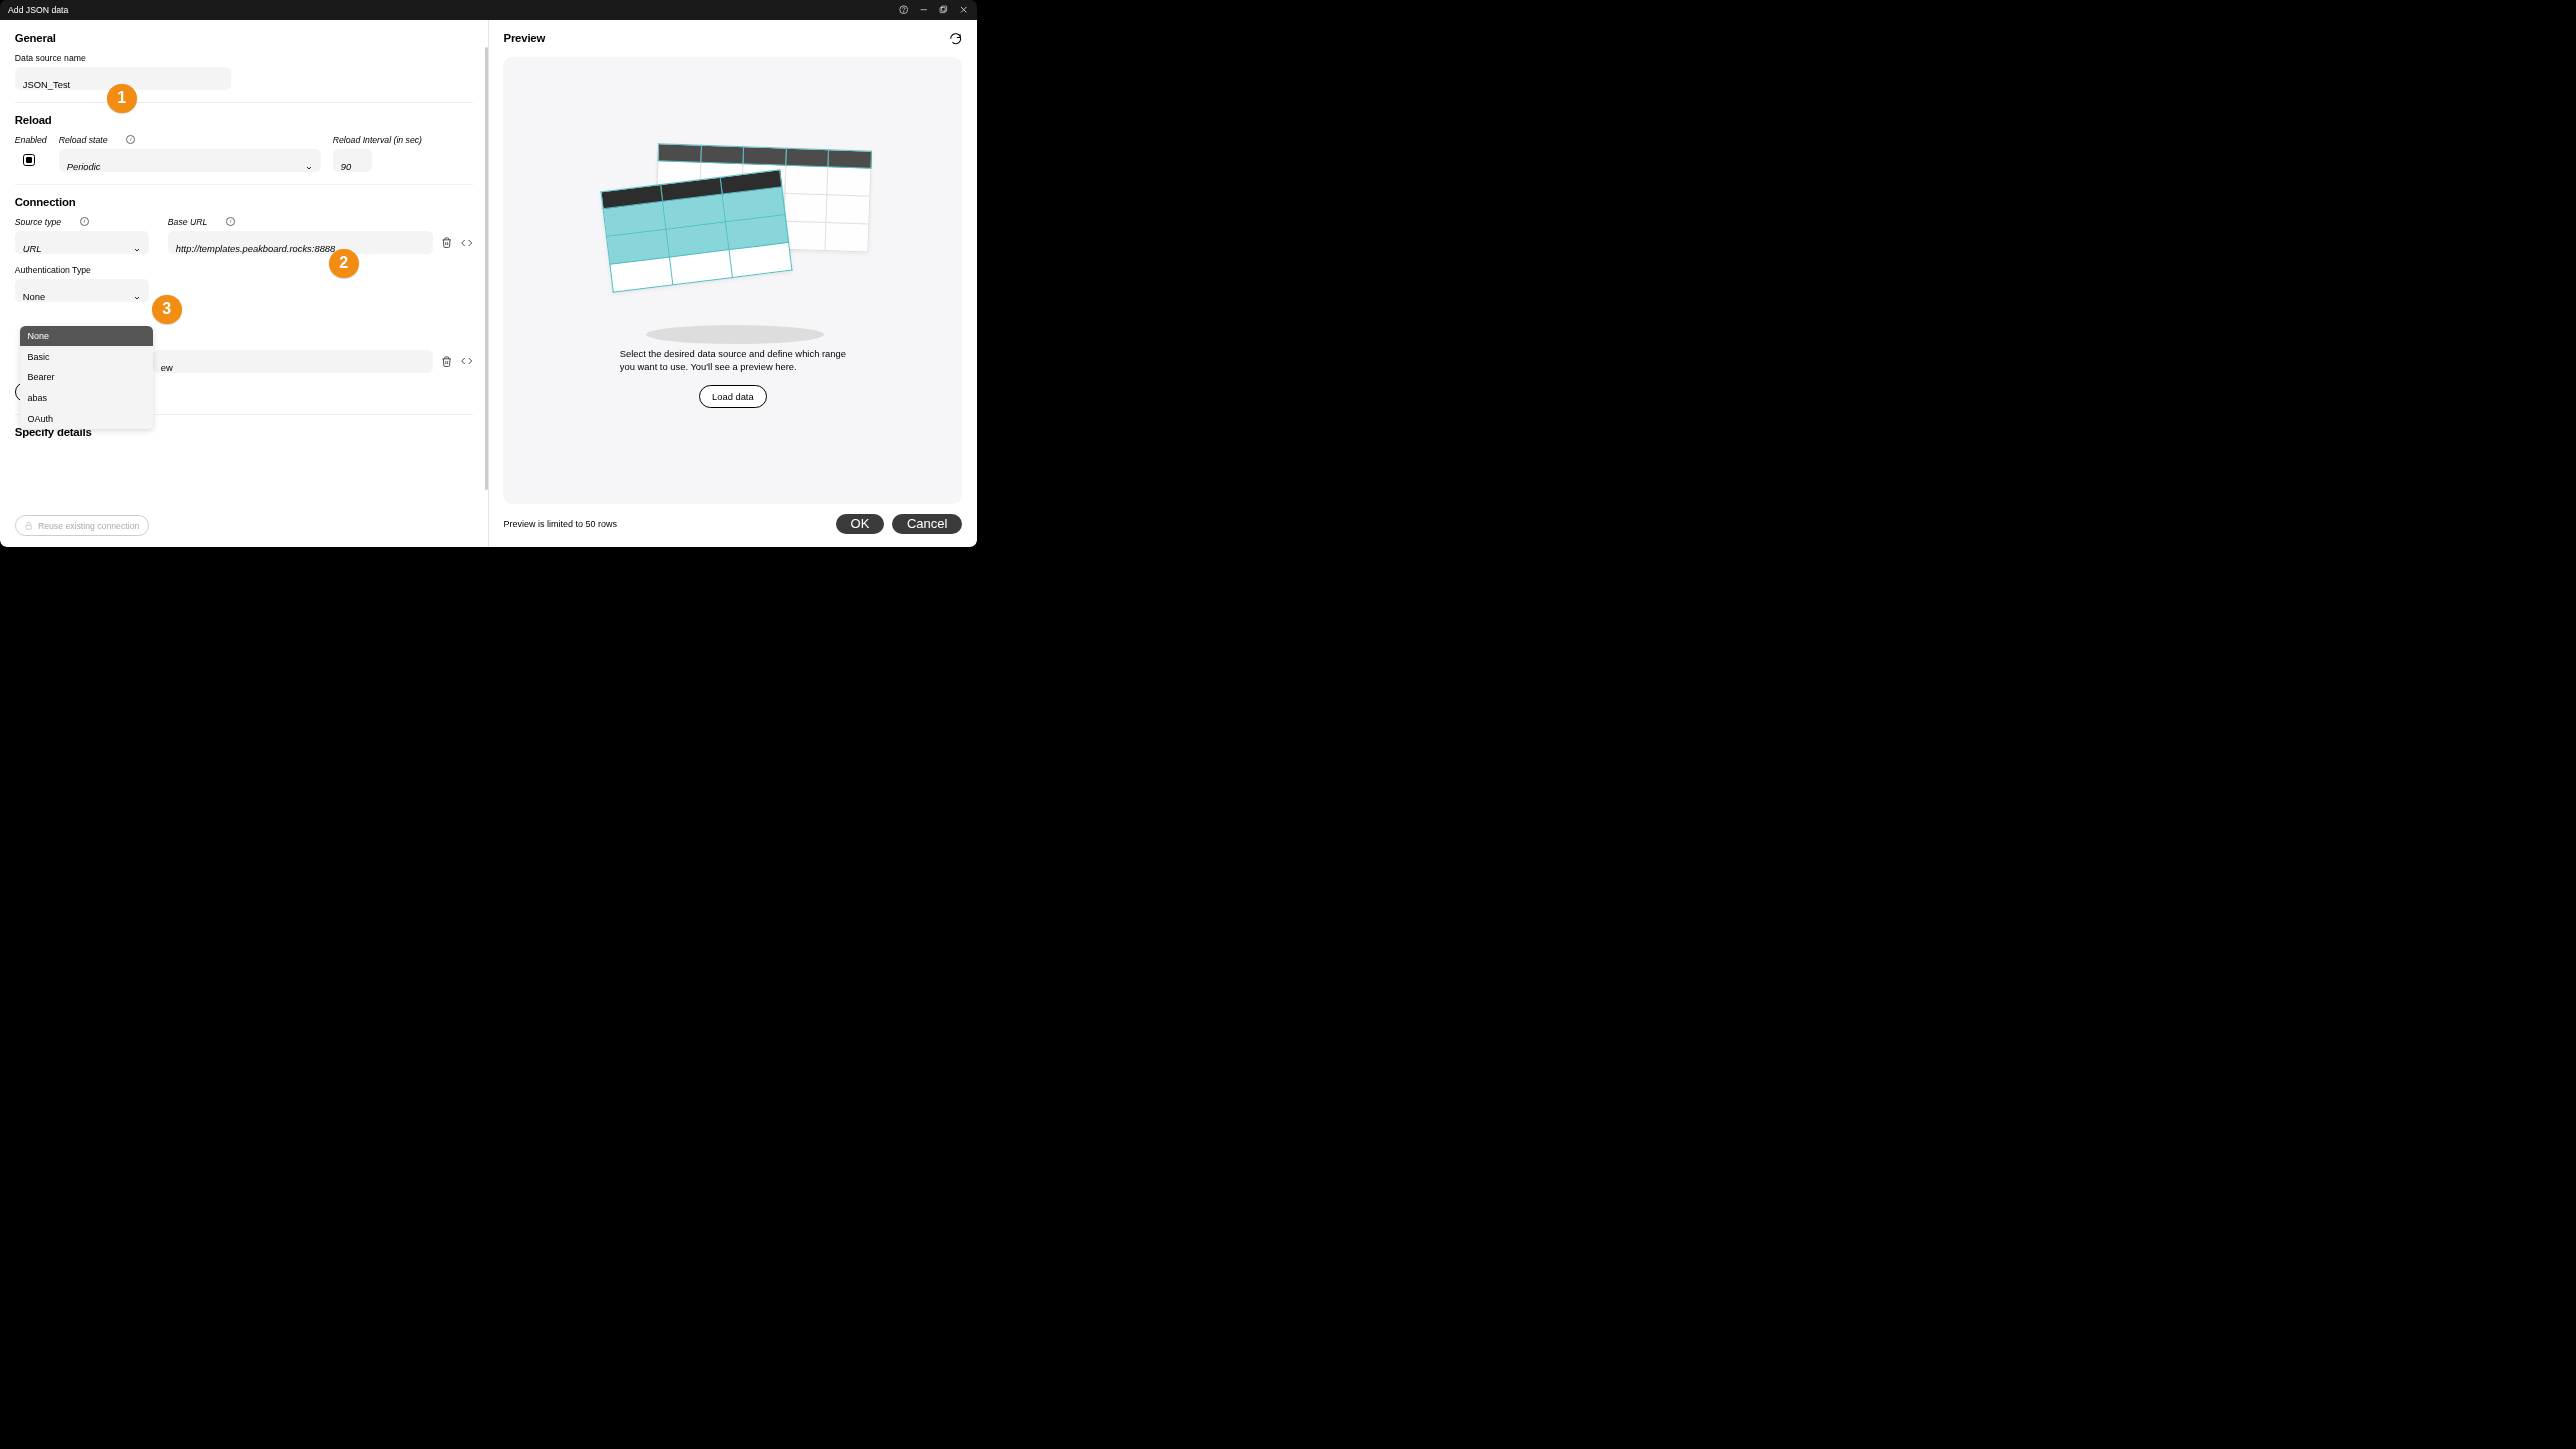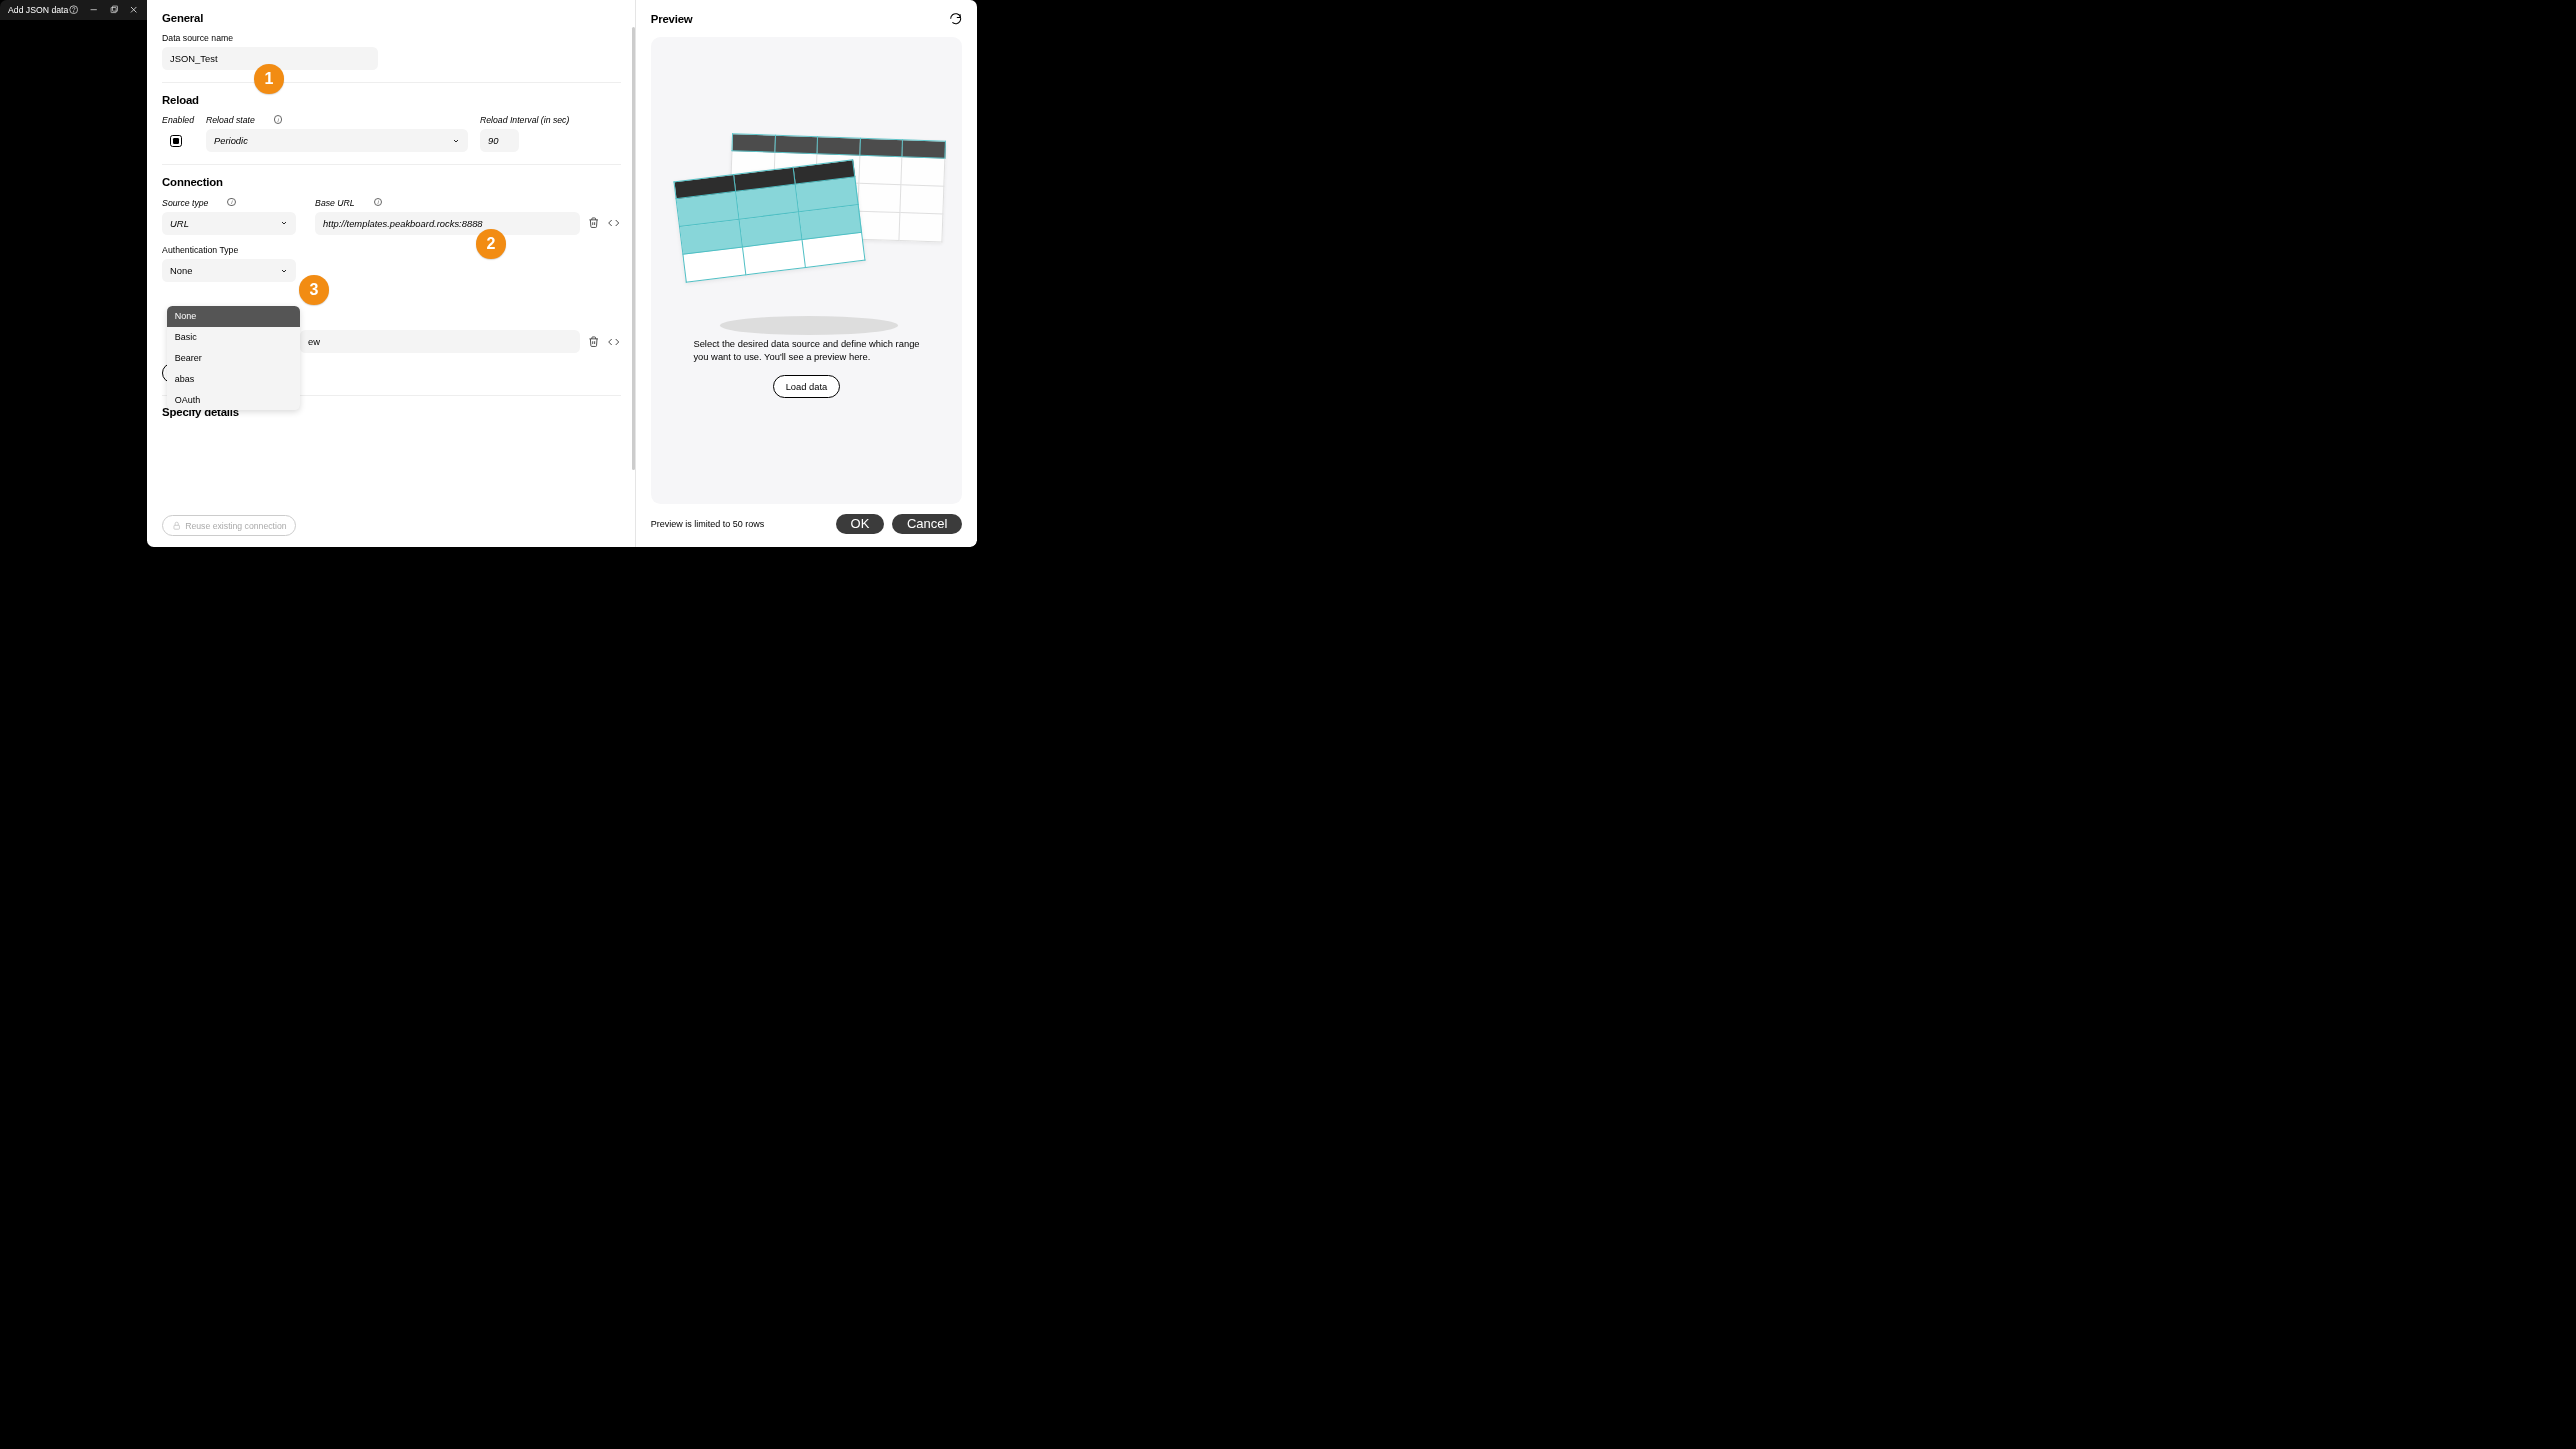--- a/index.html
+++ b/index.html
@@ -4,7 +4,7 @@
 <style>
 * { box-sizing: border-box; margin: 0; padding: 0; font-family: -apple-system, BlinkMacSystemFont, "Segoe UI", Arial, sans-serif; }
 html, body { width: 100%; height: 100%; background: #000; }
-.window { width: 977px; height: 547px; background: #000; border-radius: 6.7px; overflow: hidden; display: flex; flex-direction: row; }
+.window { width: 977px; height: 547px; background: #000; border-radius: 6.7px; overflow: hidden; display: flex; flex-direction: column; }
 .titlebar { height: 19.5px; background: #1a1a1a; display: flex; align-items: center; padding: 0 8px; color: #fff; font-size: 8.7px; justify-content: space-between; }
 .titlebar-left { }
 .titlebar-right { display: flex; align-items: center; gap: 9.4px; color: #ddd; }

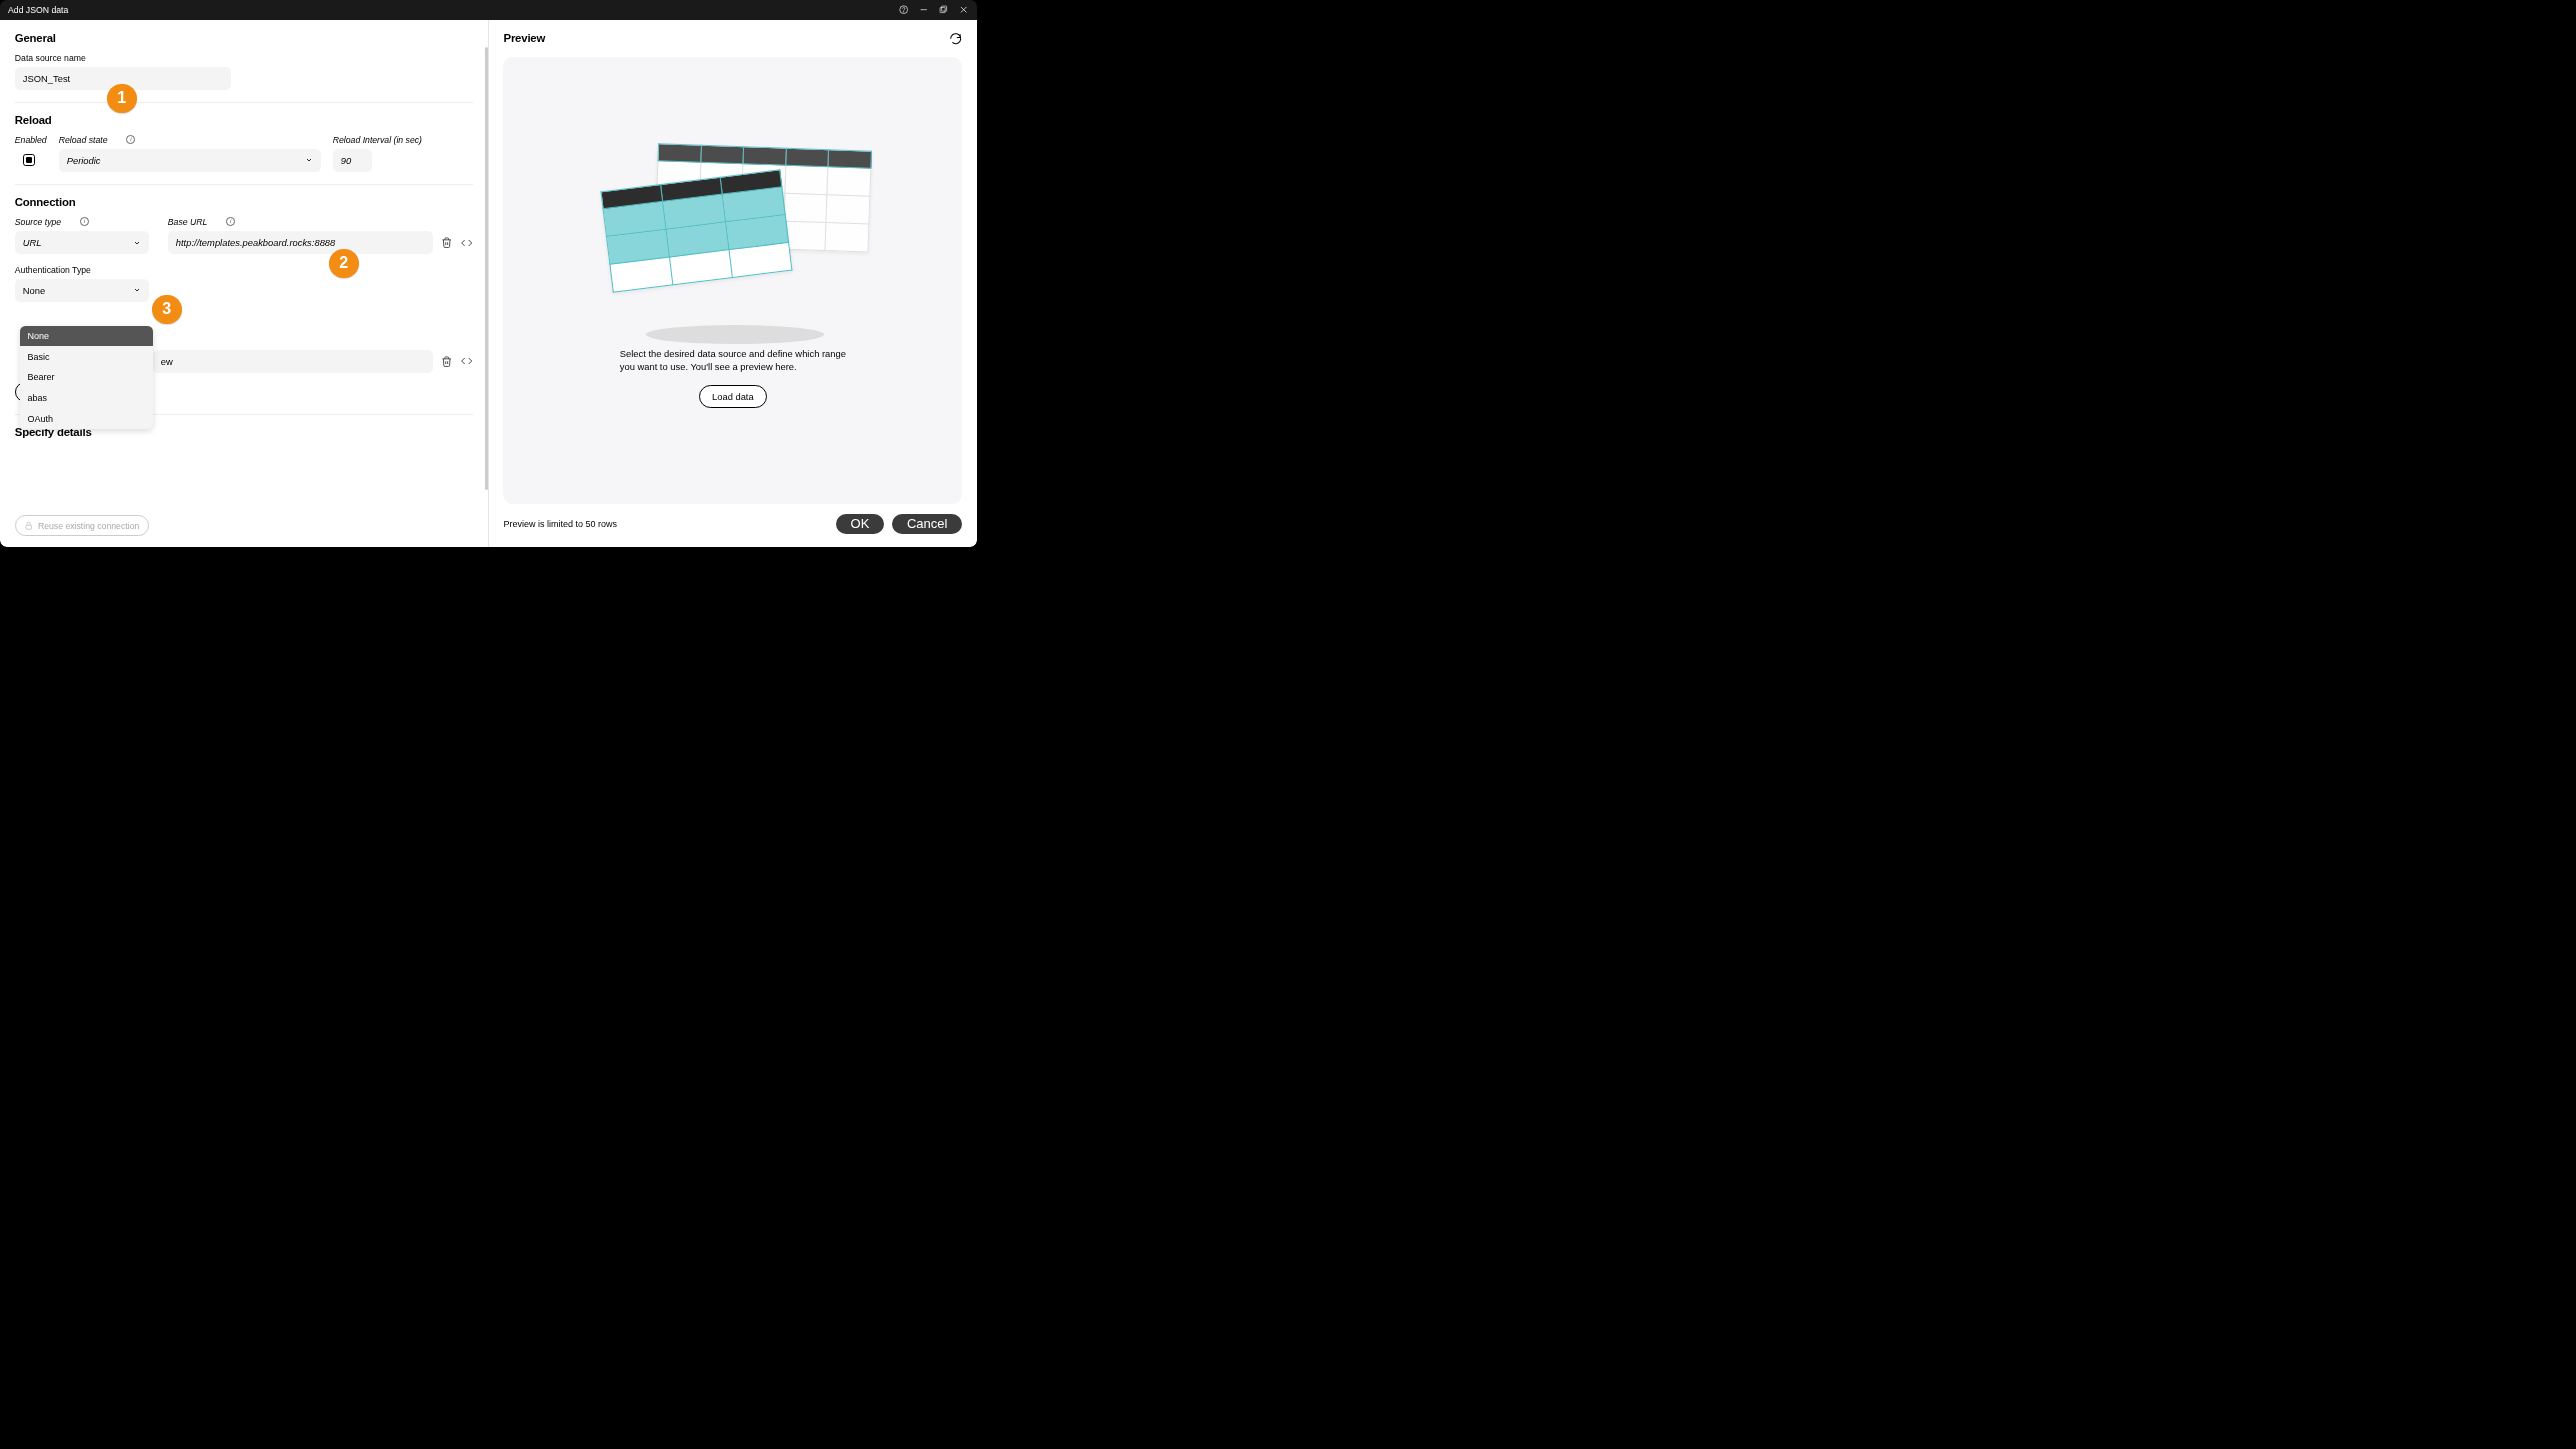--- a/index.html
+++ b/index.html
@@ -22,7 +22,7 @@
 .label { font-size: 8.7px; color: #000; margin-bottom: 4px; display: block; font-weight: 400; }
 .label-row { display: flex; align-items: center; gap: 19px; }
 .info-icon { width: 8.7px; height: 8.7px; border: 0.8px solid #666; border-radius: 50%; display: inline-flex; align-items: center; justify-content: center; font-size: 6px; color: #666; position: relative; top: -0.7px; }
-.input, .select { height: 23px; background: #f4f4f4; border: none; border-radius: 5.4px; padding: 0 8px; font-size: 9.4px; color: #000; display: flex; align-items: center; position: relative; }
+.input, .select { height: 23px; background: #f4f4f4; border: none; border-radius: 5.4px; padding: 0 8px; font-size: 9.4px; color: #000; display: flex; align-items: flex-end; position: relative; }
 .select { justify-content: space-between; cursor: pointer; }
 .chev { font-size: 8px; color: #000; }
 .row { display: flex; gap: 13.4px; align-items: flex-end; margin-top: 6.7px; font-style: italic; }

